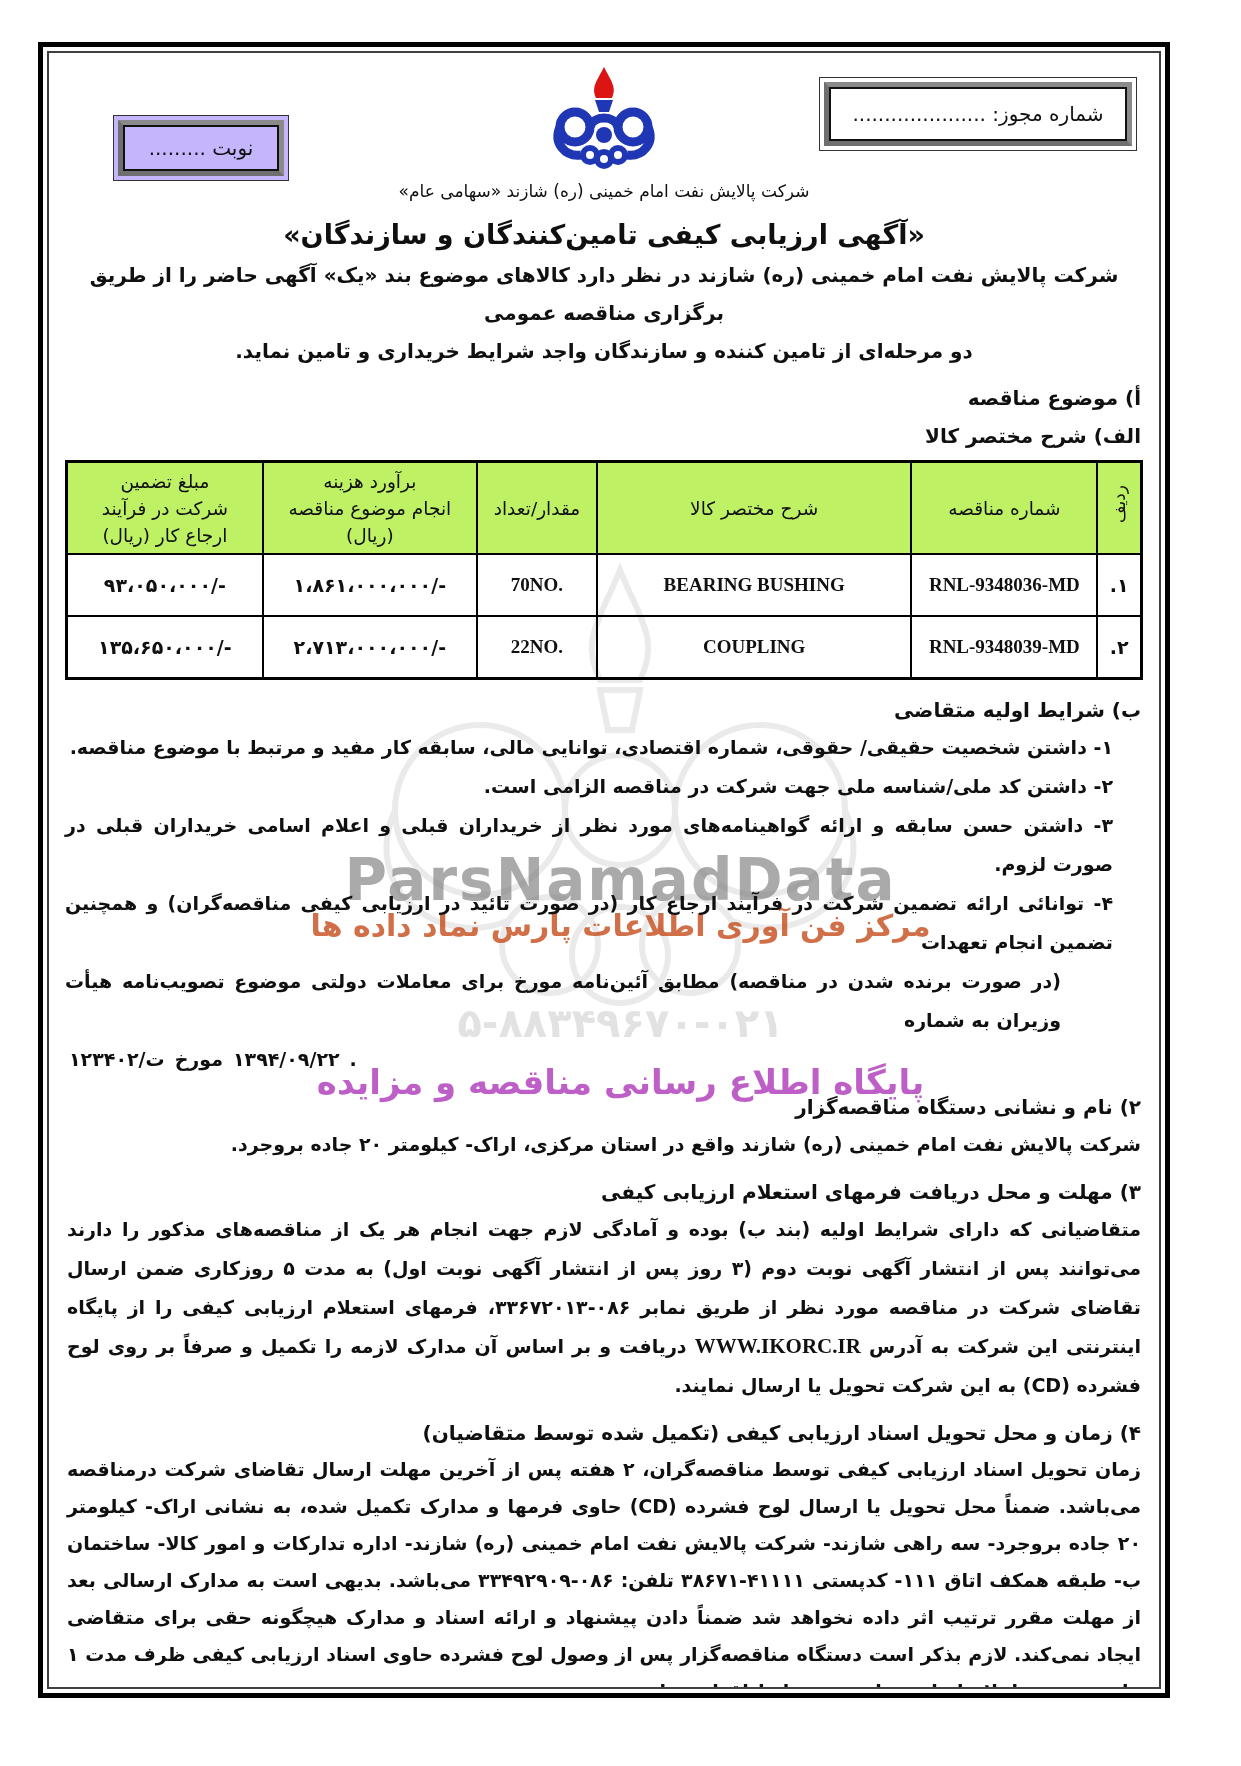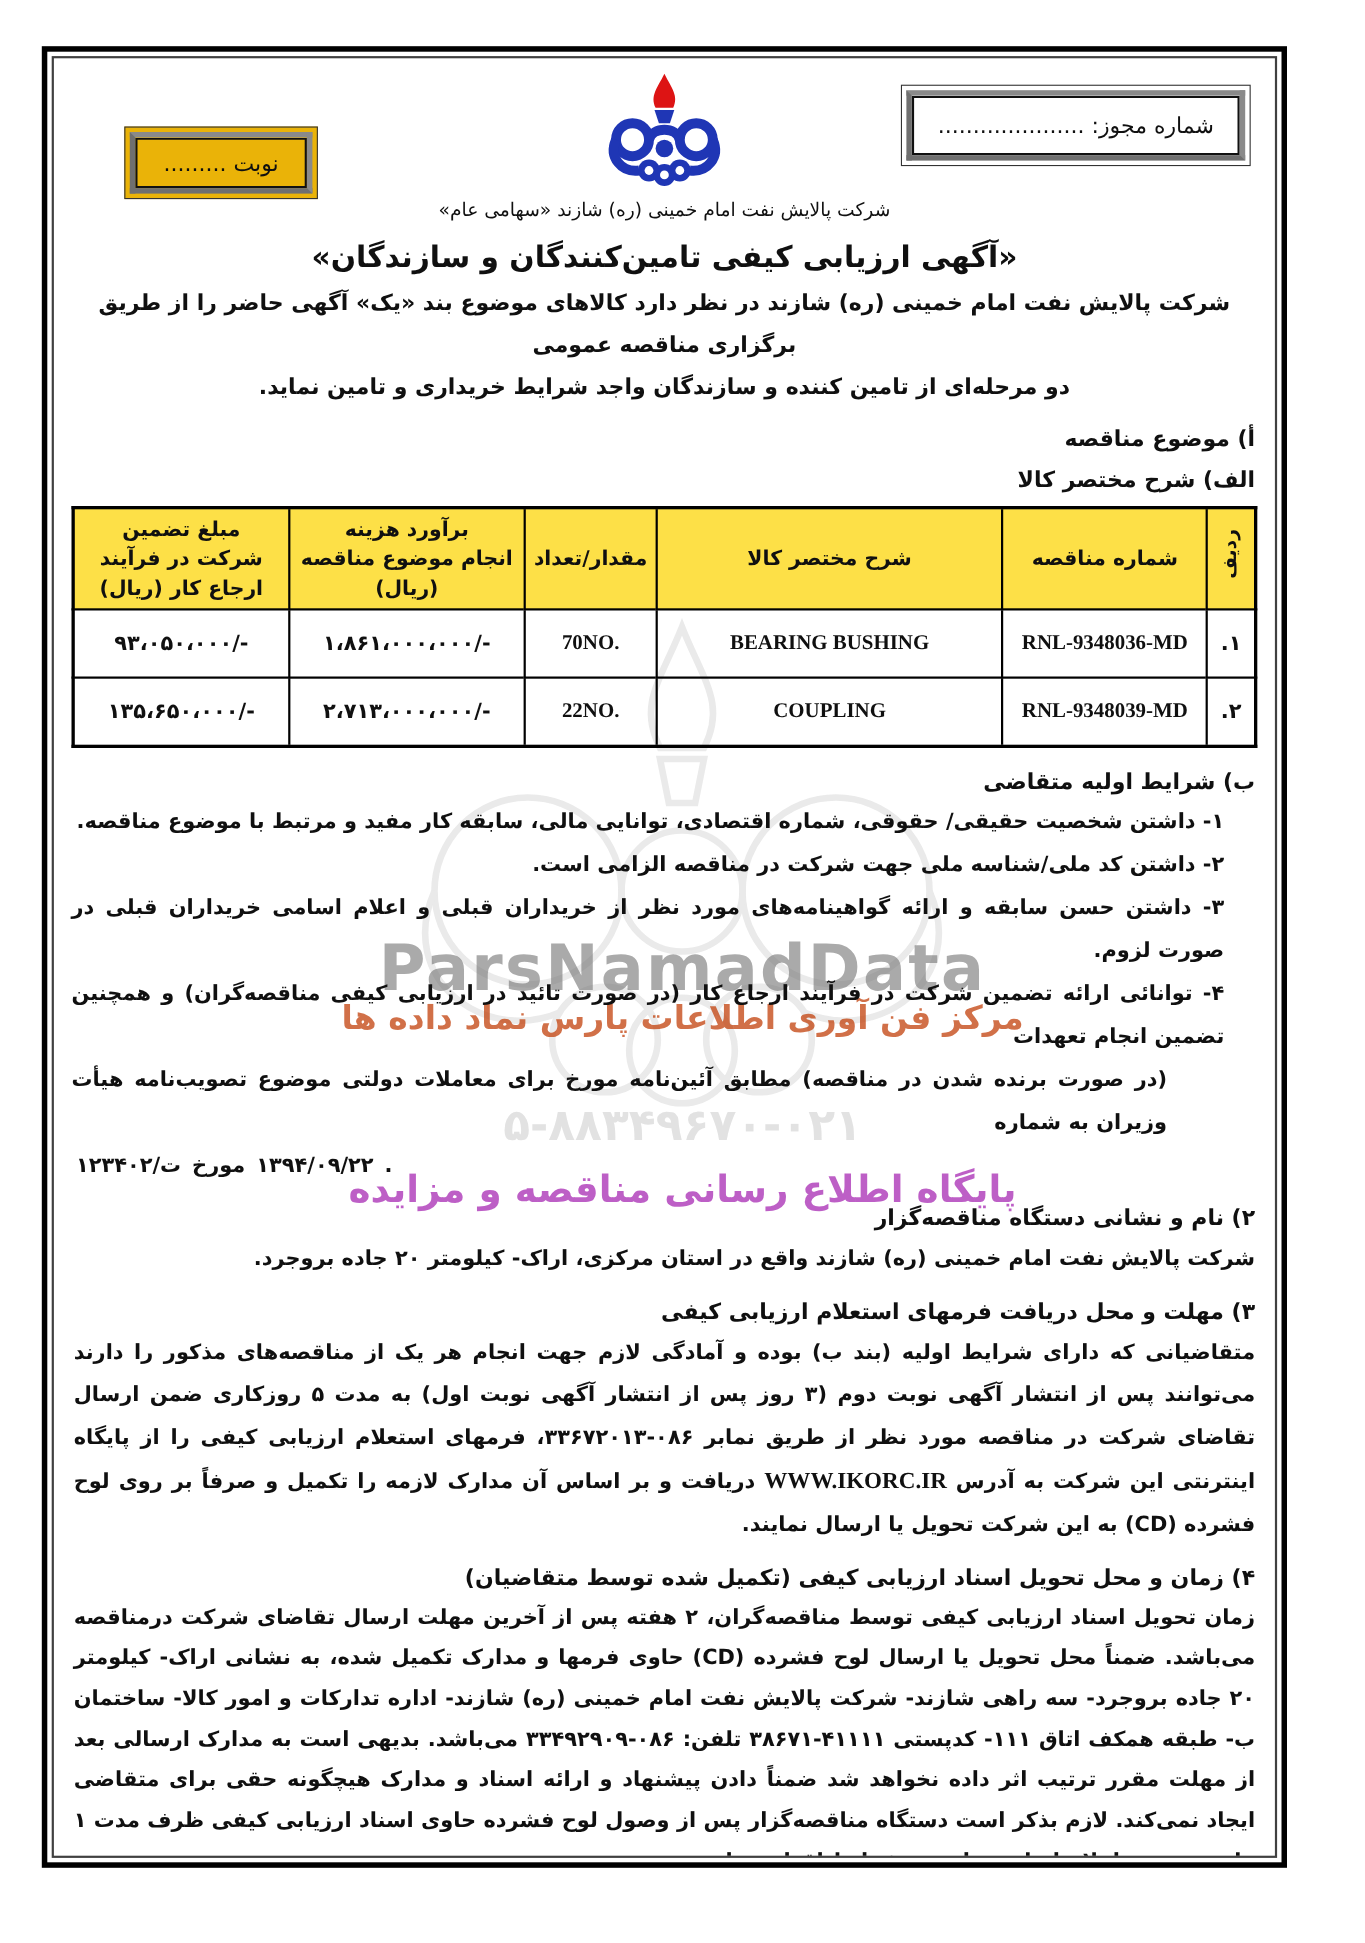--- a/index.html
+++ b/index.html
@@ -23,7 +23,7 @@
   .permit-in{width:100%;height:100%;border:5px solid #8a8a8a;box-sizing:border-box;display:flex;align-items:center;justify-content:center;
              border-left-color:#6f6f6f;border-bottom-color:#6f6f6f;box-shadow:inset 0 0 0 2px #111;}
   .permit-in span{font-size:20px;font-weight:400;}
-  .nobat-box{position:absolute;left:48px;top:52px;width:176px;height:66px;border:1px solid #333;background:#eab308;padding:4px;box-sizing:border-box;}
+  .nobat-box{position:absolute;left:48px;top:52px;width:176px;height:66px;border:1px solid #333;background:#c4b5fd;padding:4px;box-sizing:border-box;}
   .logo-wrap{position:absolute;left:50%;top:2px;transform:translateX(-50%);}
   .company-line{position:absolute;left:0;width:100%;top:118px;text-align:center;font-size:17px;font-weight:400;}
   

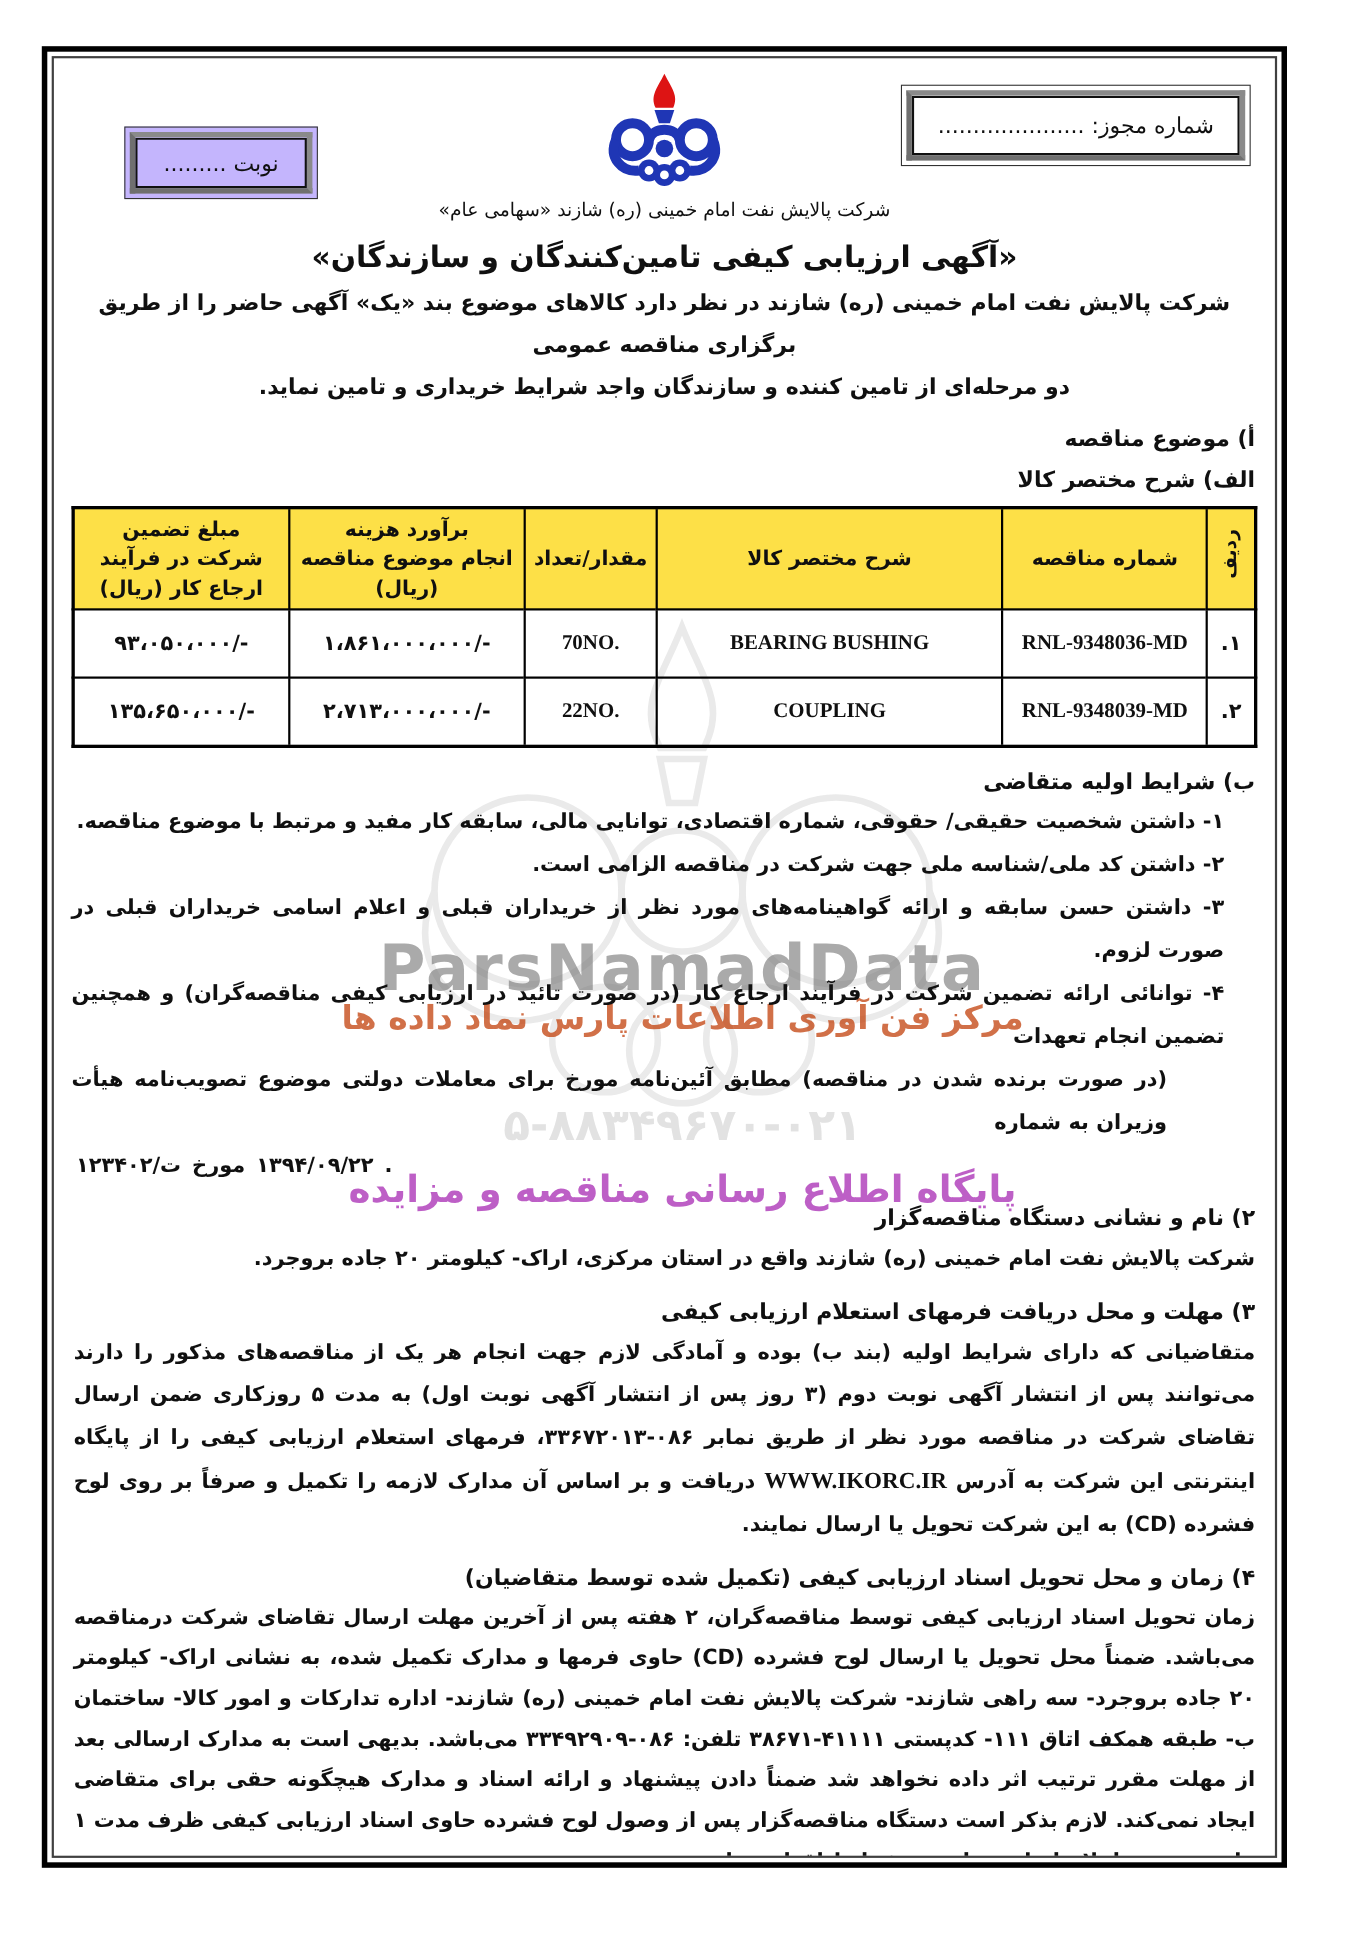--- a/index.html
+++ b/index.html
@@ -34,7 +34,7 @@
   table.goods{width:100%;border-collapse:collapse;margin-top:6px;direction:rtl;}
   table.goods th,table.goods td{border:2px solid #000;text-align:center;vertical-align:middle;}
   table.goods{border:3px solid #000;}
-  table.goods th{background:#fde047;font-size:18.5px;font-weight:700;white-space:pre-line;height:88px;line-height:27px;}
+  table.goods th{background:#bef264;font-size:18.5px;font-weight:400;white-space:pre-line;height:88px;line-height:27px;}
   table.goods td{height:58px;font-size:19px;font-weight:700;border-radius:10px;}
   .col-row{width:44px;}.col-no{width:186px;}.col-desc{width:314px;}.col-qty{width:120px;}.col-est{width:214px;}.col-gar{width:196px;}
   .v-head{writing-mode:vertical-rl;transform:rotate(180deg);margin:0 auto;font-size:17px;}

